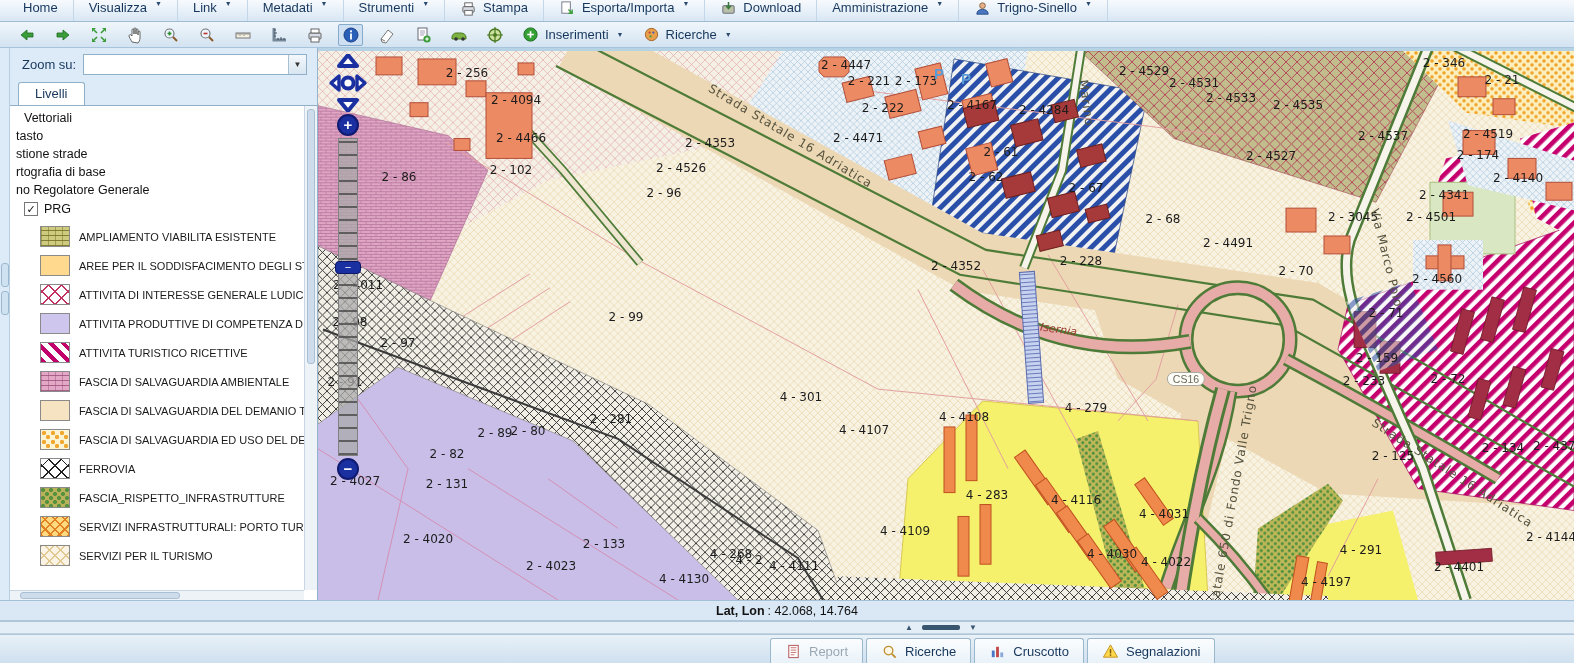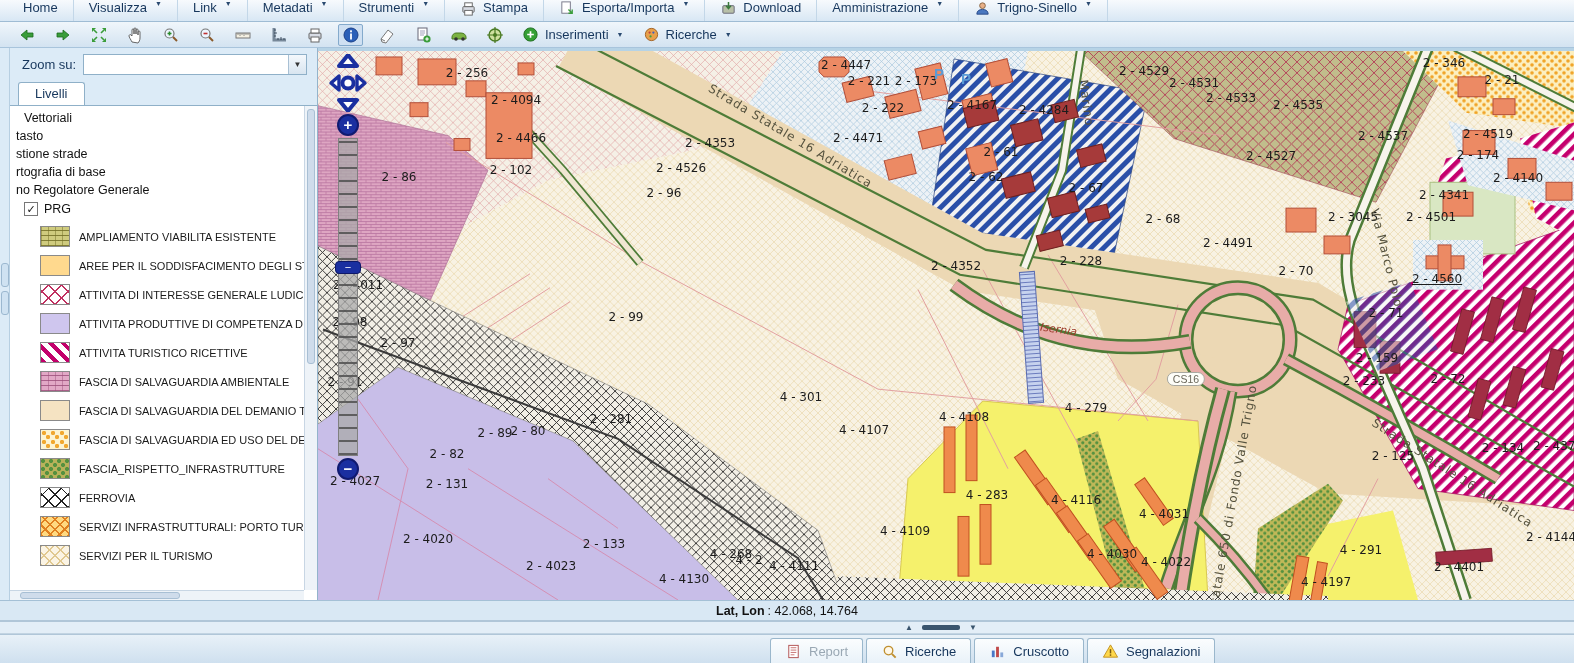--- a/index.html
+++ b/index.html
@@ -681,7 +681,7 @@
         <span class="parcel-label" style="left: 638px; top: 215px;">2 - 4352</span>
         <span class="parcel-label" style="left: 763px; top: 210px;">2 - 228</span>
         <span class="parcel-label" style="left: 845px; top: 168px;">2 - 68</span>
-        <span class="parcel-label" style="left: 1119px; top: 228px; text-decoration: underline;">2 - 4560</span>
+        <span class="parcel-label" style="left: 1119px; top: 228px;">2 - 4560</span>
         <span class="parcel-label" style="left: 1068px; top: 262px;">2 - 71</span>
         <span class="parcel-label" style="left: 1059px; top: 307px;">2 - 159</span>
         <span class="parcel-label" style="left: 1046px; top: 330px;">2 - 233</span>

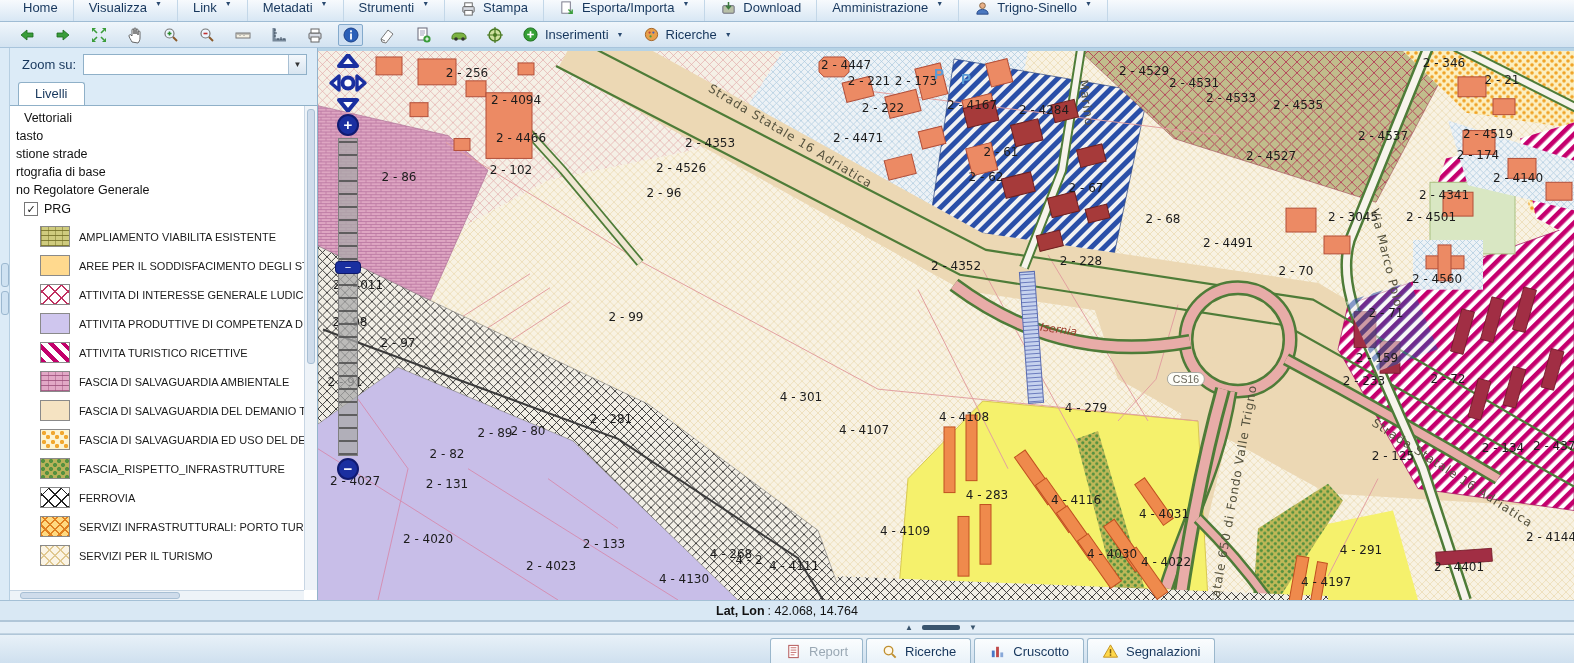--- a/index.html
+++ b/index.html
@@ -410,12 +410,12 @@
               <span class="legend-label">FASCIA DI SALVAGUARDIA ED USO DEL DE</span>
             </div>
             <div class="legend-row">
+              <span class="swatch sw-black-diamond"></span>
+              <span class="legend-label">FERROVIA</span>
+            </div>
+            <div class="legend-row">
               <span class="swatch sw-olive-dots"></span>
               <span class="legend-label">FASCIA_RISPETTO_INFRASTRUTTURE</span>
-            </div>
-            <div class="legend-row">
-              <span class="swatch sw-black-diamond"></span>
-              <span class="legend-label">FERROVIA</span>
             </div>
             <div class="legend-row">
               <span class="swatch sw-orange-cross"></span>

